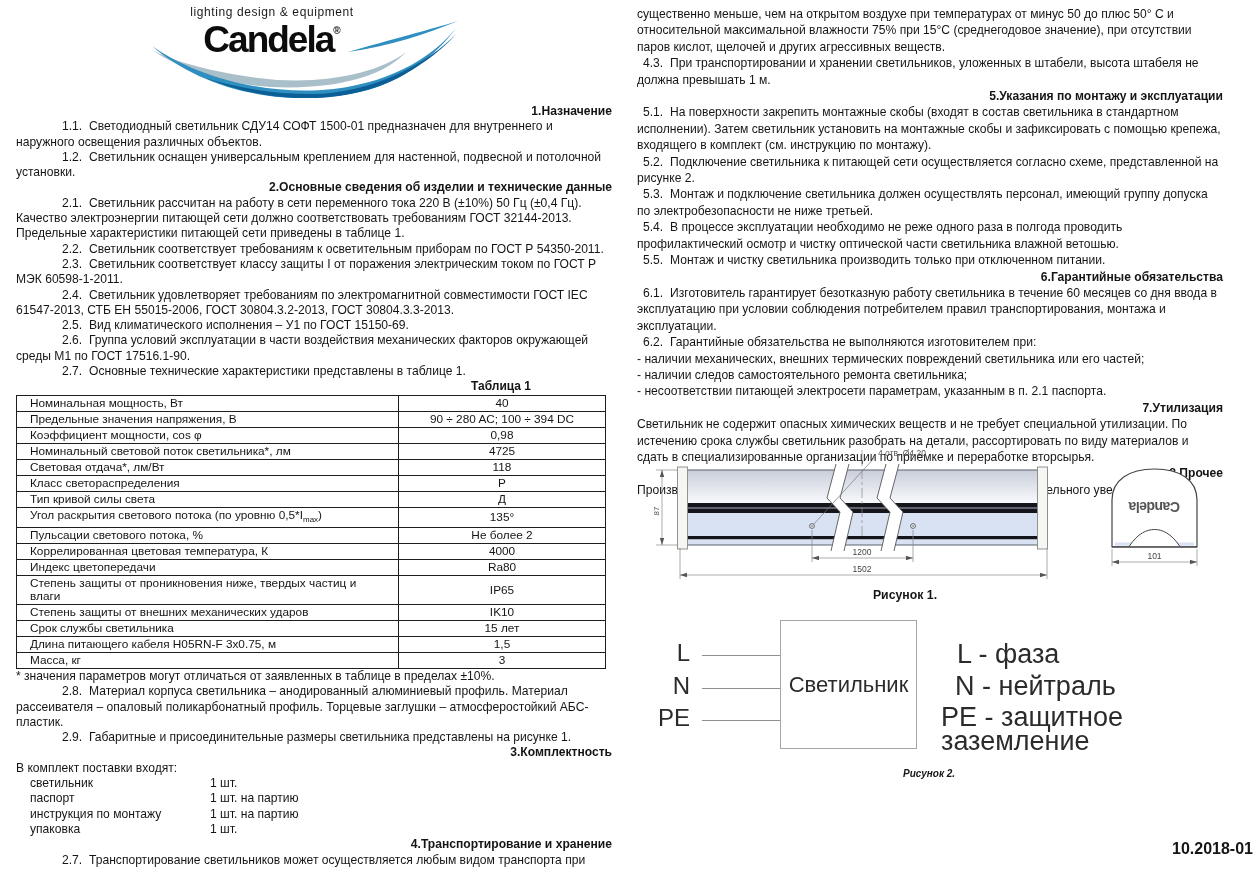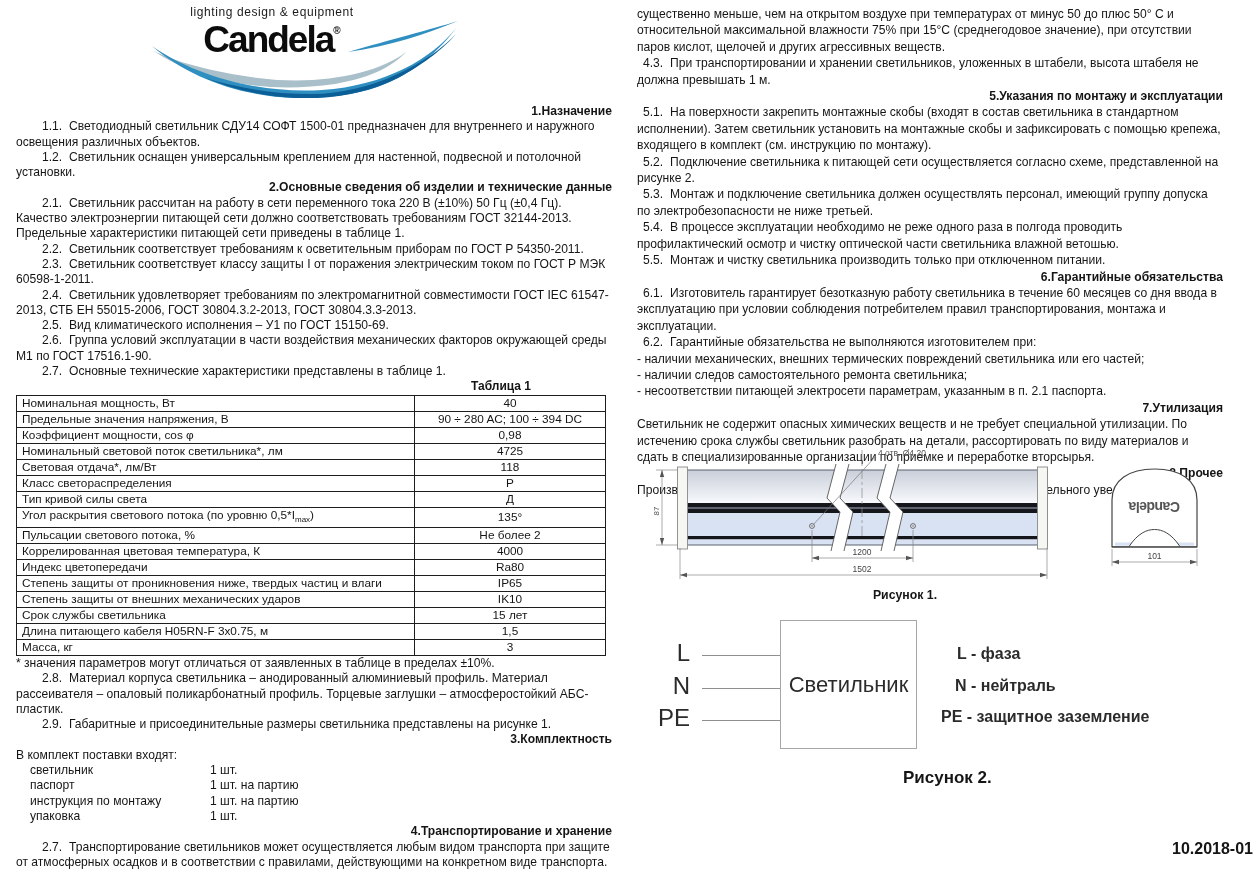--- a/index.html
+++ b/index.html
@@ -14,7 +14,7 @@
   .col-left .hd .hnum{display:inline-block;margin-left:59px;width:30px;}
   .col-right .hd .hnum{display:inline-block;margin-left:50px;width:27px;}
   .para{text-indent:26px;}
-  .para .pnum{display:inline-block;width:27px;text-indent:0;}
+  .para .pnum{display:inline-block;width:27px;text-indent:0;margin-left:20px;}
   .para-r{text-indent:6px;}
   .para-r .pnum{display:inline-block;width:27px;text-indent:0;}
   

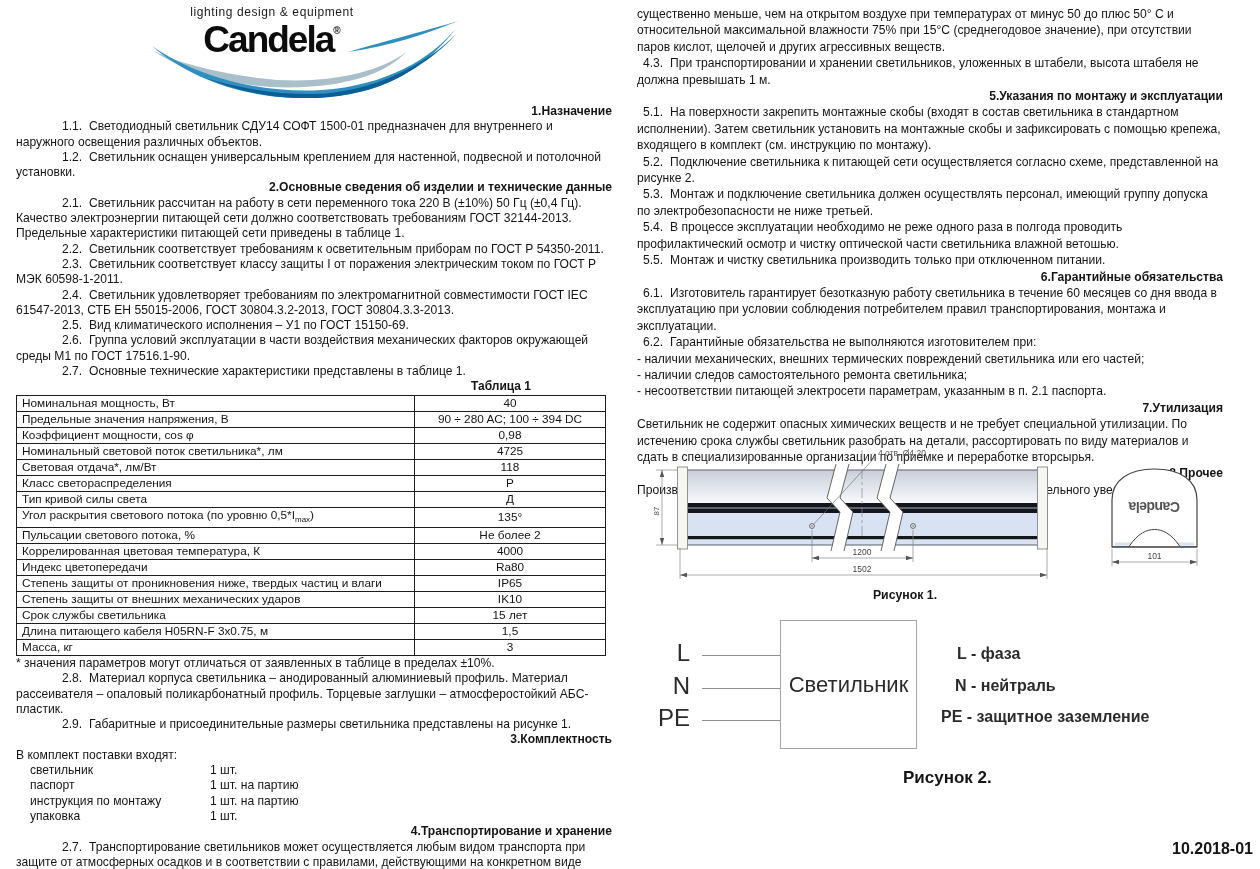--- a/index.html
+++ b/index.html
@@ -20,7 +20,7 @@
   
   .tbl-caption{width:590px;box-sizing:border-box;text-align:right;padding-right:75px;font-weight:bold;font-size:12px;}
   table.spec{border-collapse:collapse;width:590px;table-layout:fixed;}
-  table.spec td{border:1px solid #1d1d1d;font-size:11.8px;line-height:13px;padding:1px 5px;}
+  table.spec td{border:1px solid #1d1d1d;font-size:11.8px;line-height:13px;padding:1px 13px;}
   table.spec td.val{width:180px;text-align:center;}
   sub{font-size:8px;}
   

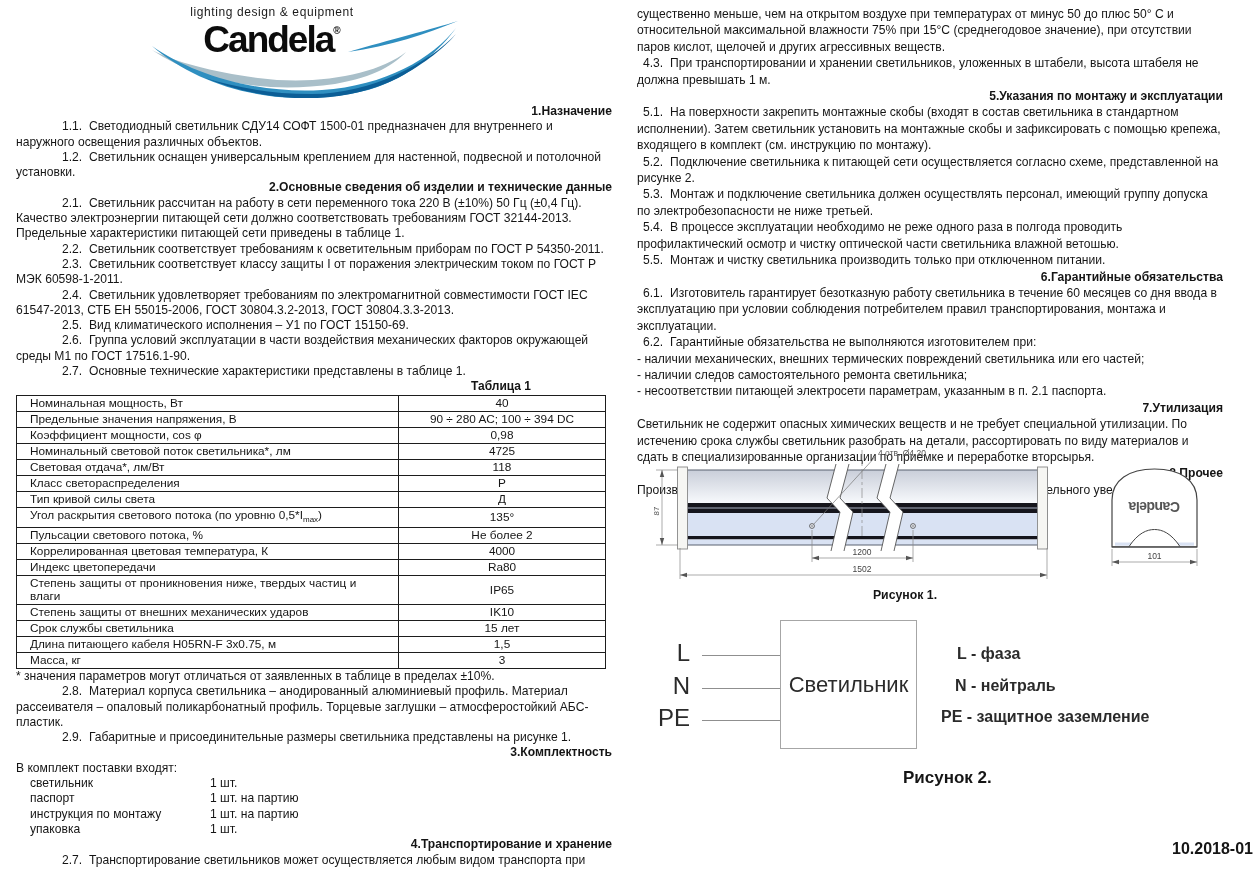--- a/index.html
+++ b/index.html
@@ -38,7 +38,7 @@
   .fig2-box{position:absolute;left:780px;top:620px;width:135px;height:127px;border:1px solid #a6a6a6;display:flex;align-items:center;justify-content:center;font-size:22px;color:#2b2b2b;}
   .wire{position:absolute;height:1px;background:#8f8f8f;width:78px;left:702px;}
   .term{position:absolute;left:635px;width:55px;text-align:right;font-size:24px;line-height:24px;color:#2b2b2b;}
-  .legend{position:absolute;font-size:16px;line-height:24px;color:#2b2b2b;font-weight:bold;}
+  .legend{position:absolute;font-size:27px;line-height:24px;color:#2b2b2b;}
   .fig2-caption{position:absolute;left:903px;top:768px;font-weight:bold;font-size:17px;}
   .footer-code{position:absolute;left:1172px;top:840px;font-weight:bold;font-size:16px;}
   text{font-family:"Liberation Sans",sans-serif;}

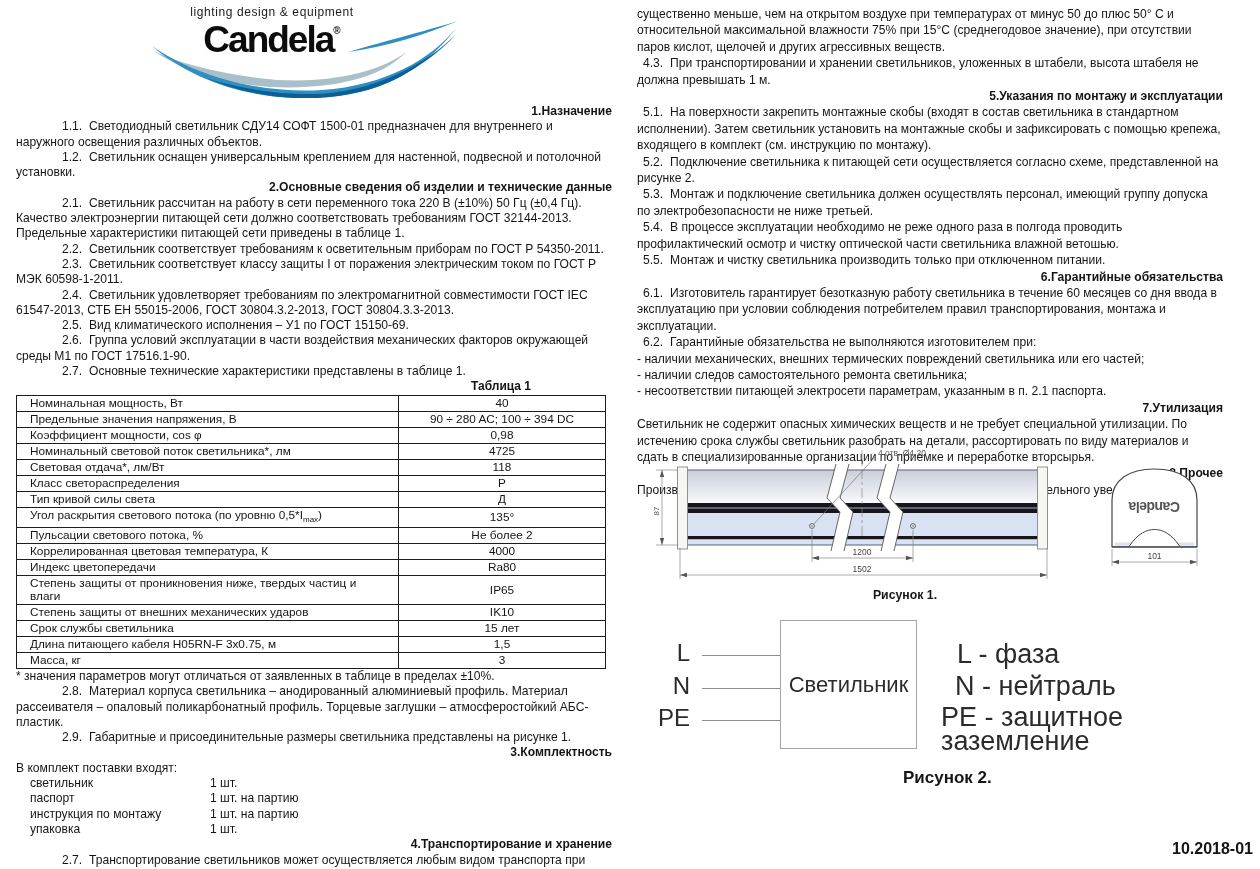--- a/index.html
+++ b/index.html
@@ -39,7 +39,7 @@
   .wire{position:absolute;height:1px;background:#8f8f8f;width:78px;left:702px;}
   .term{position:absolute;left:635px;width:55px;text-align:right;font-size:24px;line-height:24px;color:#2b2b2b;}
   .legend{position:absolute;font-size:27px;line-height:24px;color:#2b2b2b;}
-  .fig2-caption{position:absolute;left:903px;top:768px;font-weight:bold;font-size:17px;}
+  .fig2-caption{position:absolute;left:903px;top:768px;font-weight:bold;font-size:10px;font-style:italic;}
   .footer-code{position:absolute;left:1172px;top:840px;font-weight:bold;font-size:16px;}
   text{font-family:"Liberation Sans",sans-serif;}
 </style>

